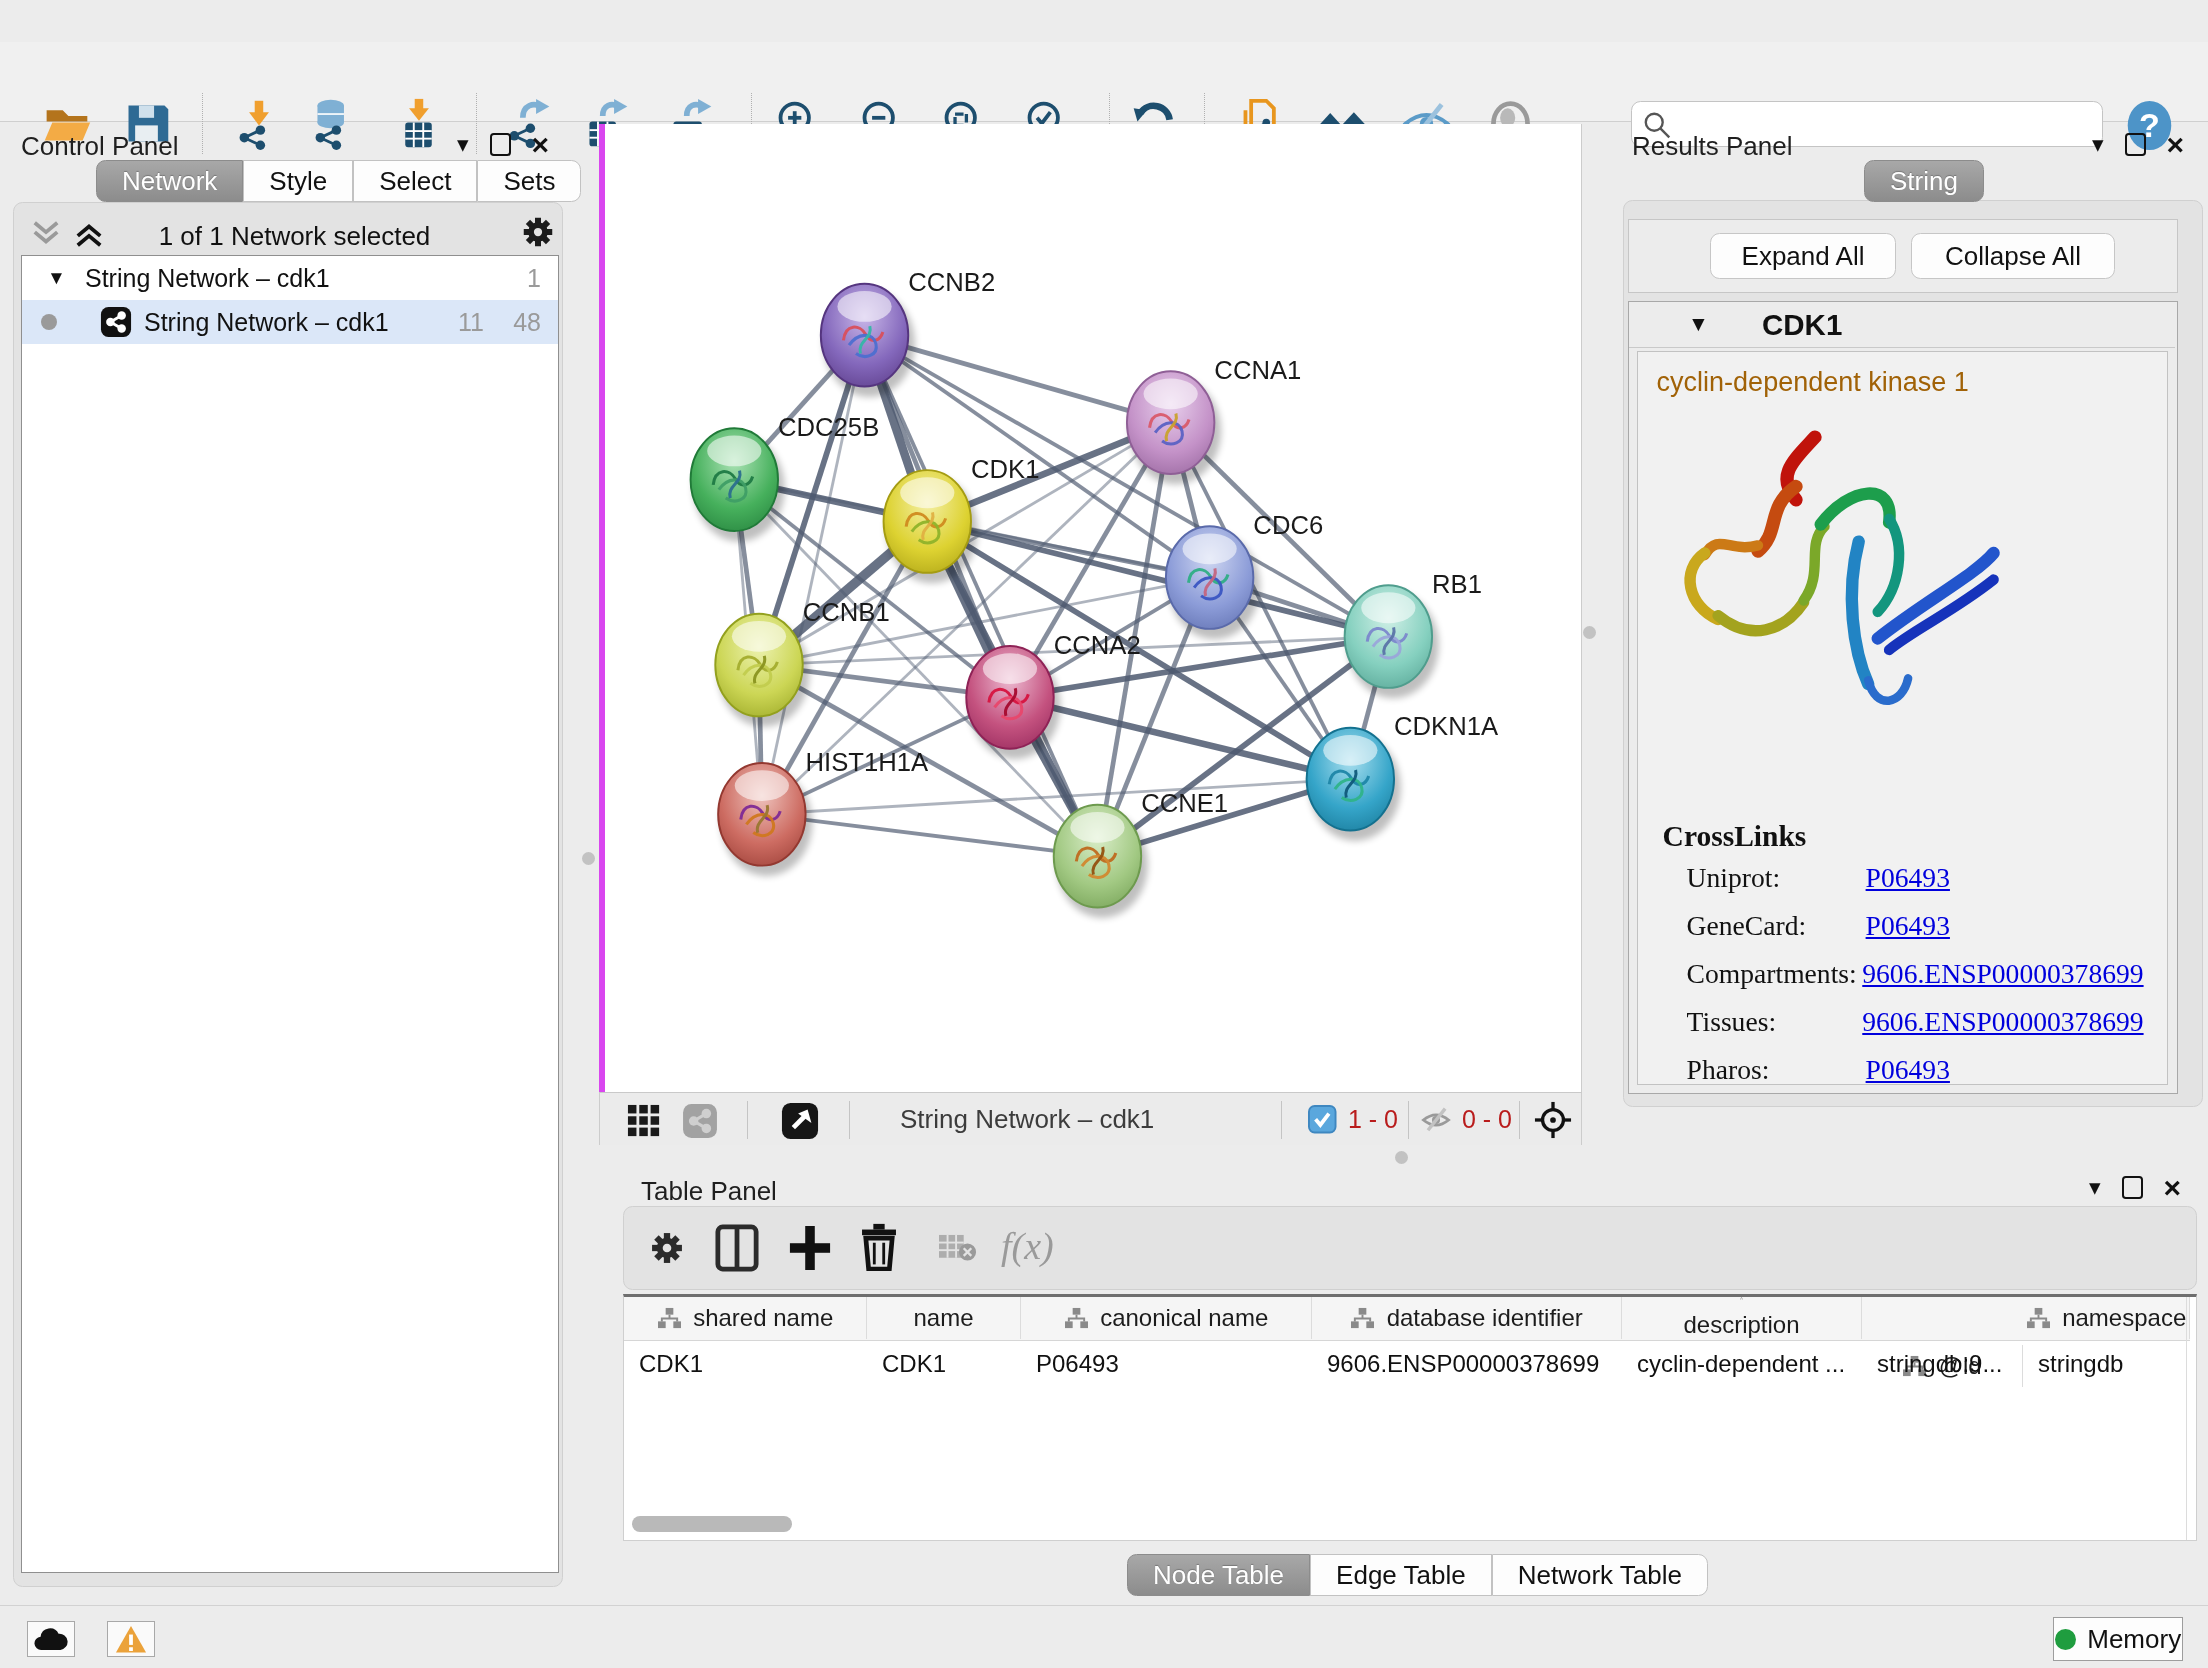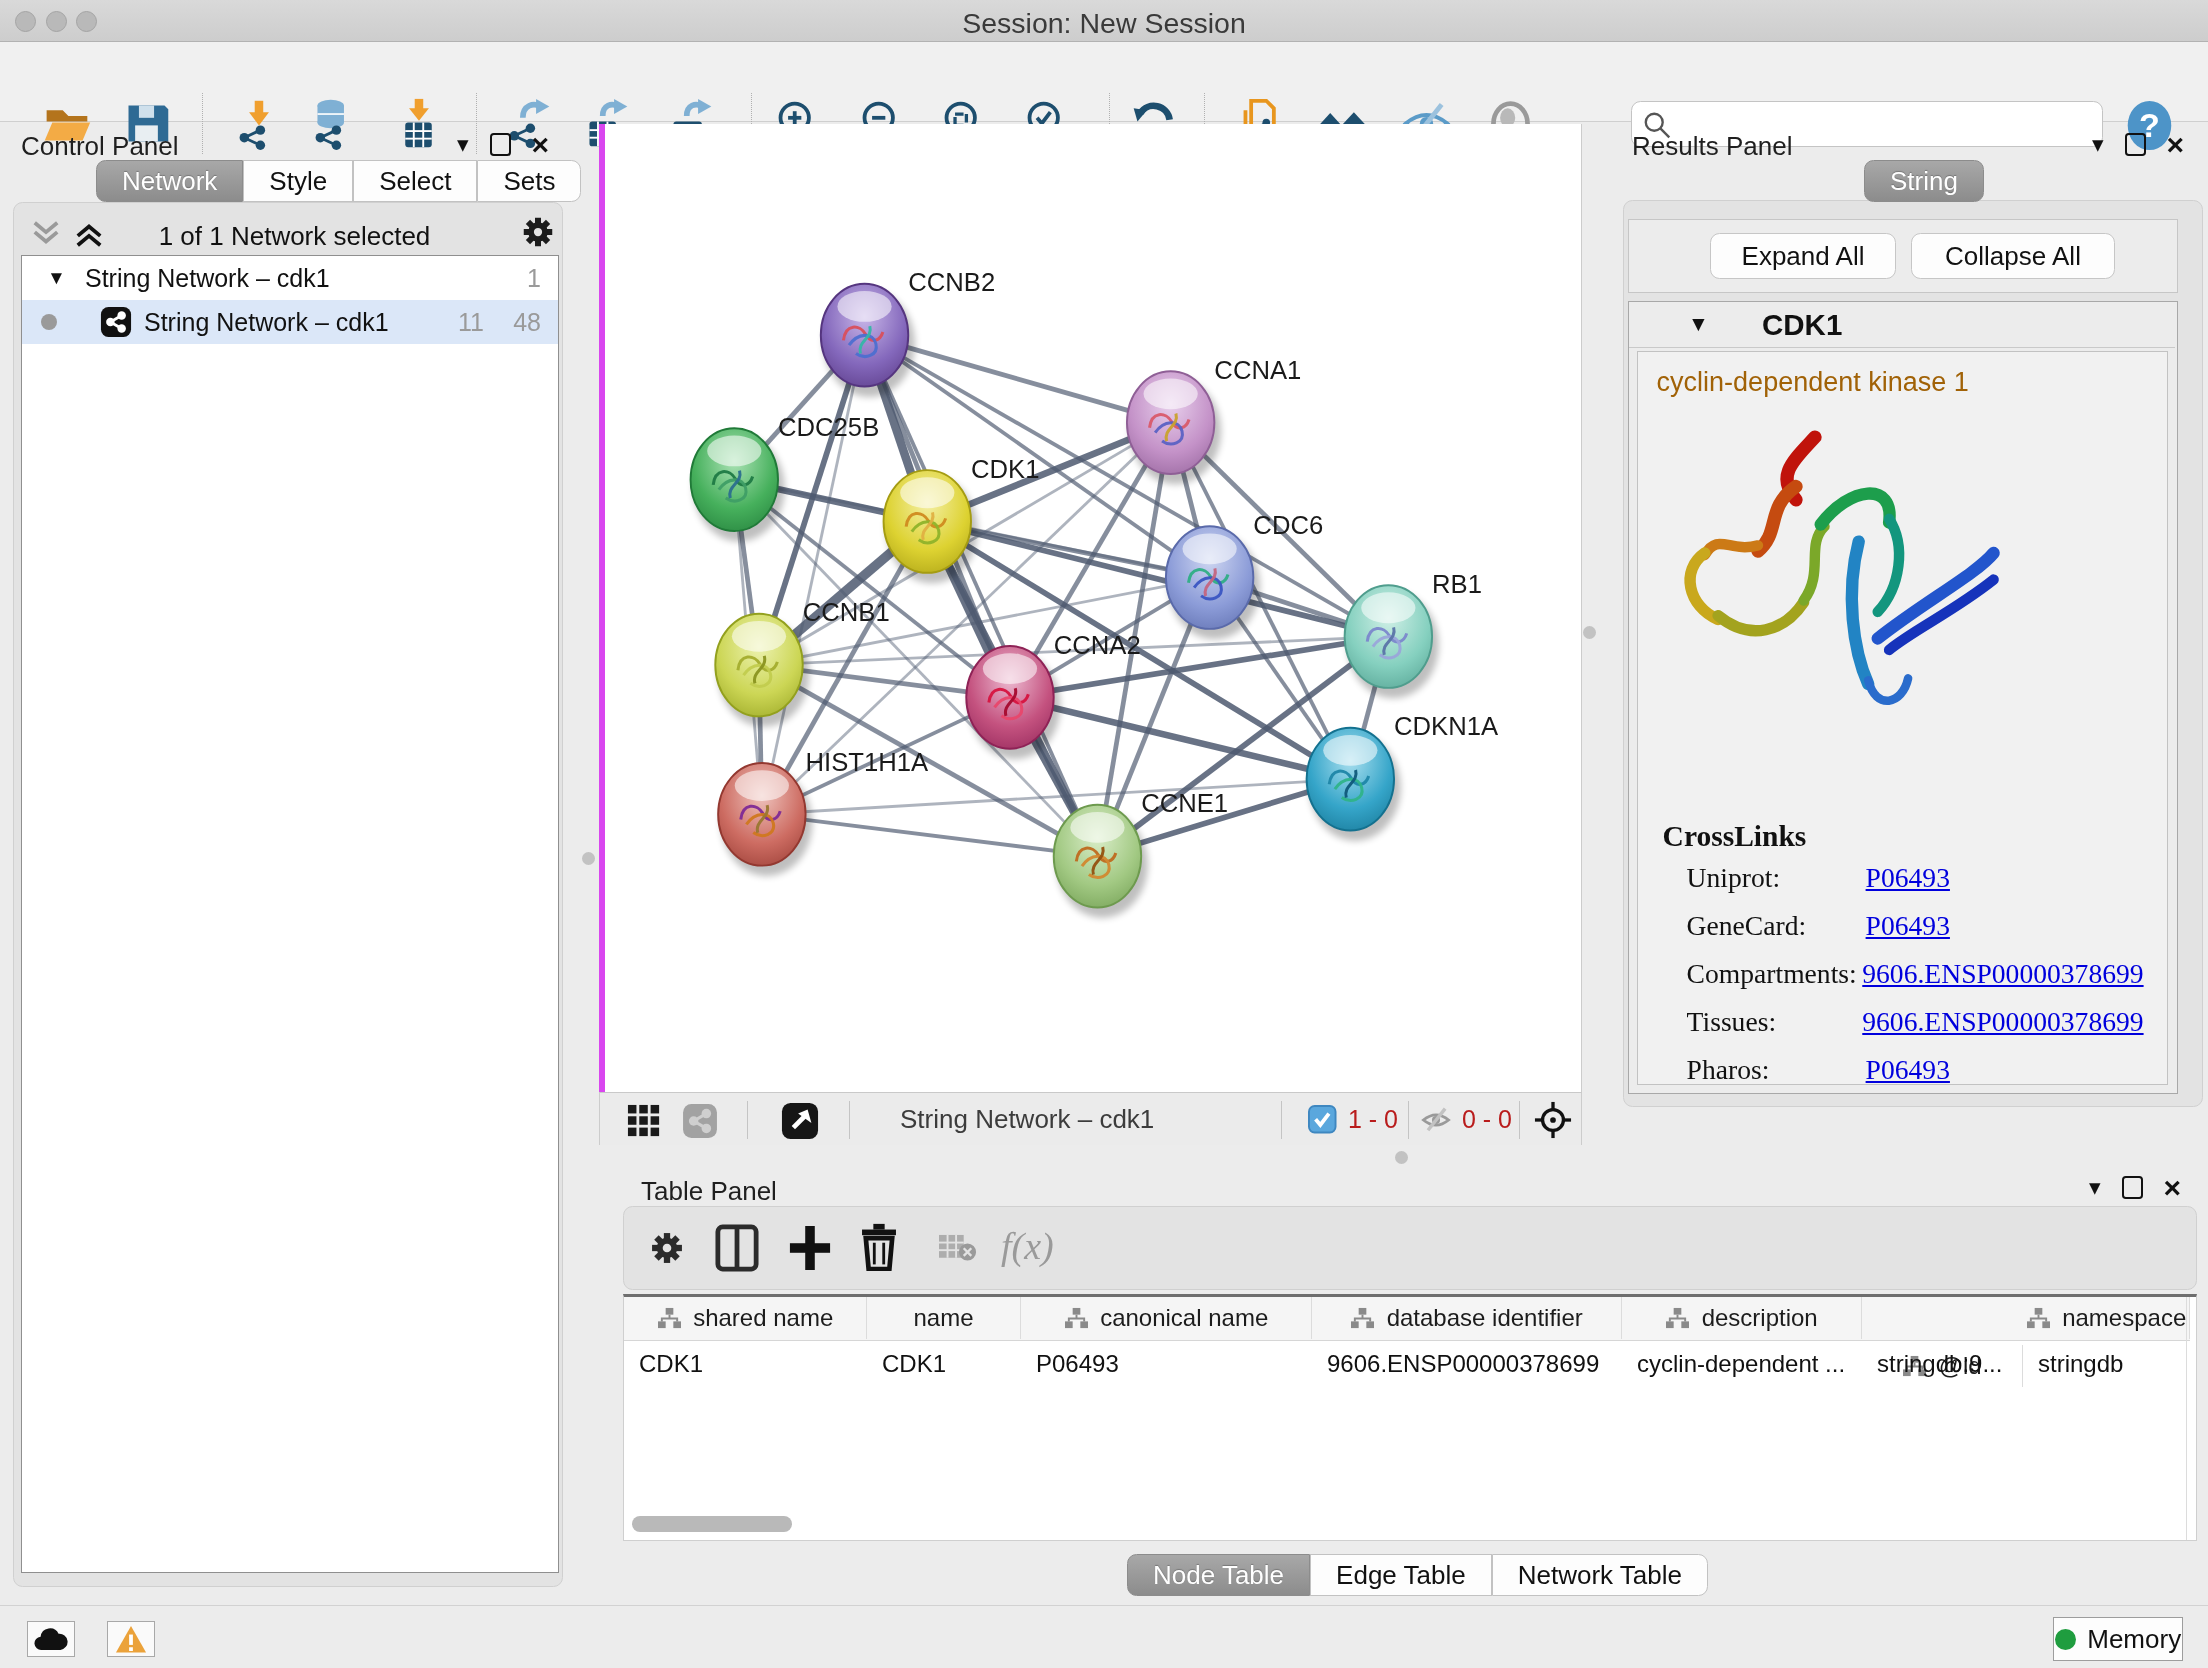--- a/index.html
+++ b/index.html
@@ -117,12 +117,6 @@
 
 <div class="app">
 
-  <div class="titlebar">
-    <div class="traffic" style="left:15px"></div>
-    <div class="traffic" style="left:46px"></div>
-    <div class="traffic" style="left:76px"></div>
-    <div class="title-text">Session: New Session</div>
-  </div>
 
   <div class="toolbar">
     <svg class="tb-icon" style="left:40px" viewBox="0 0 56 56">

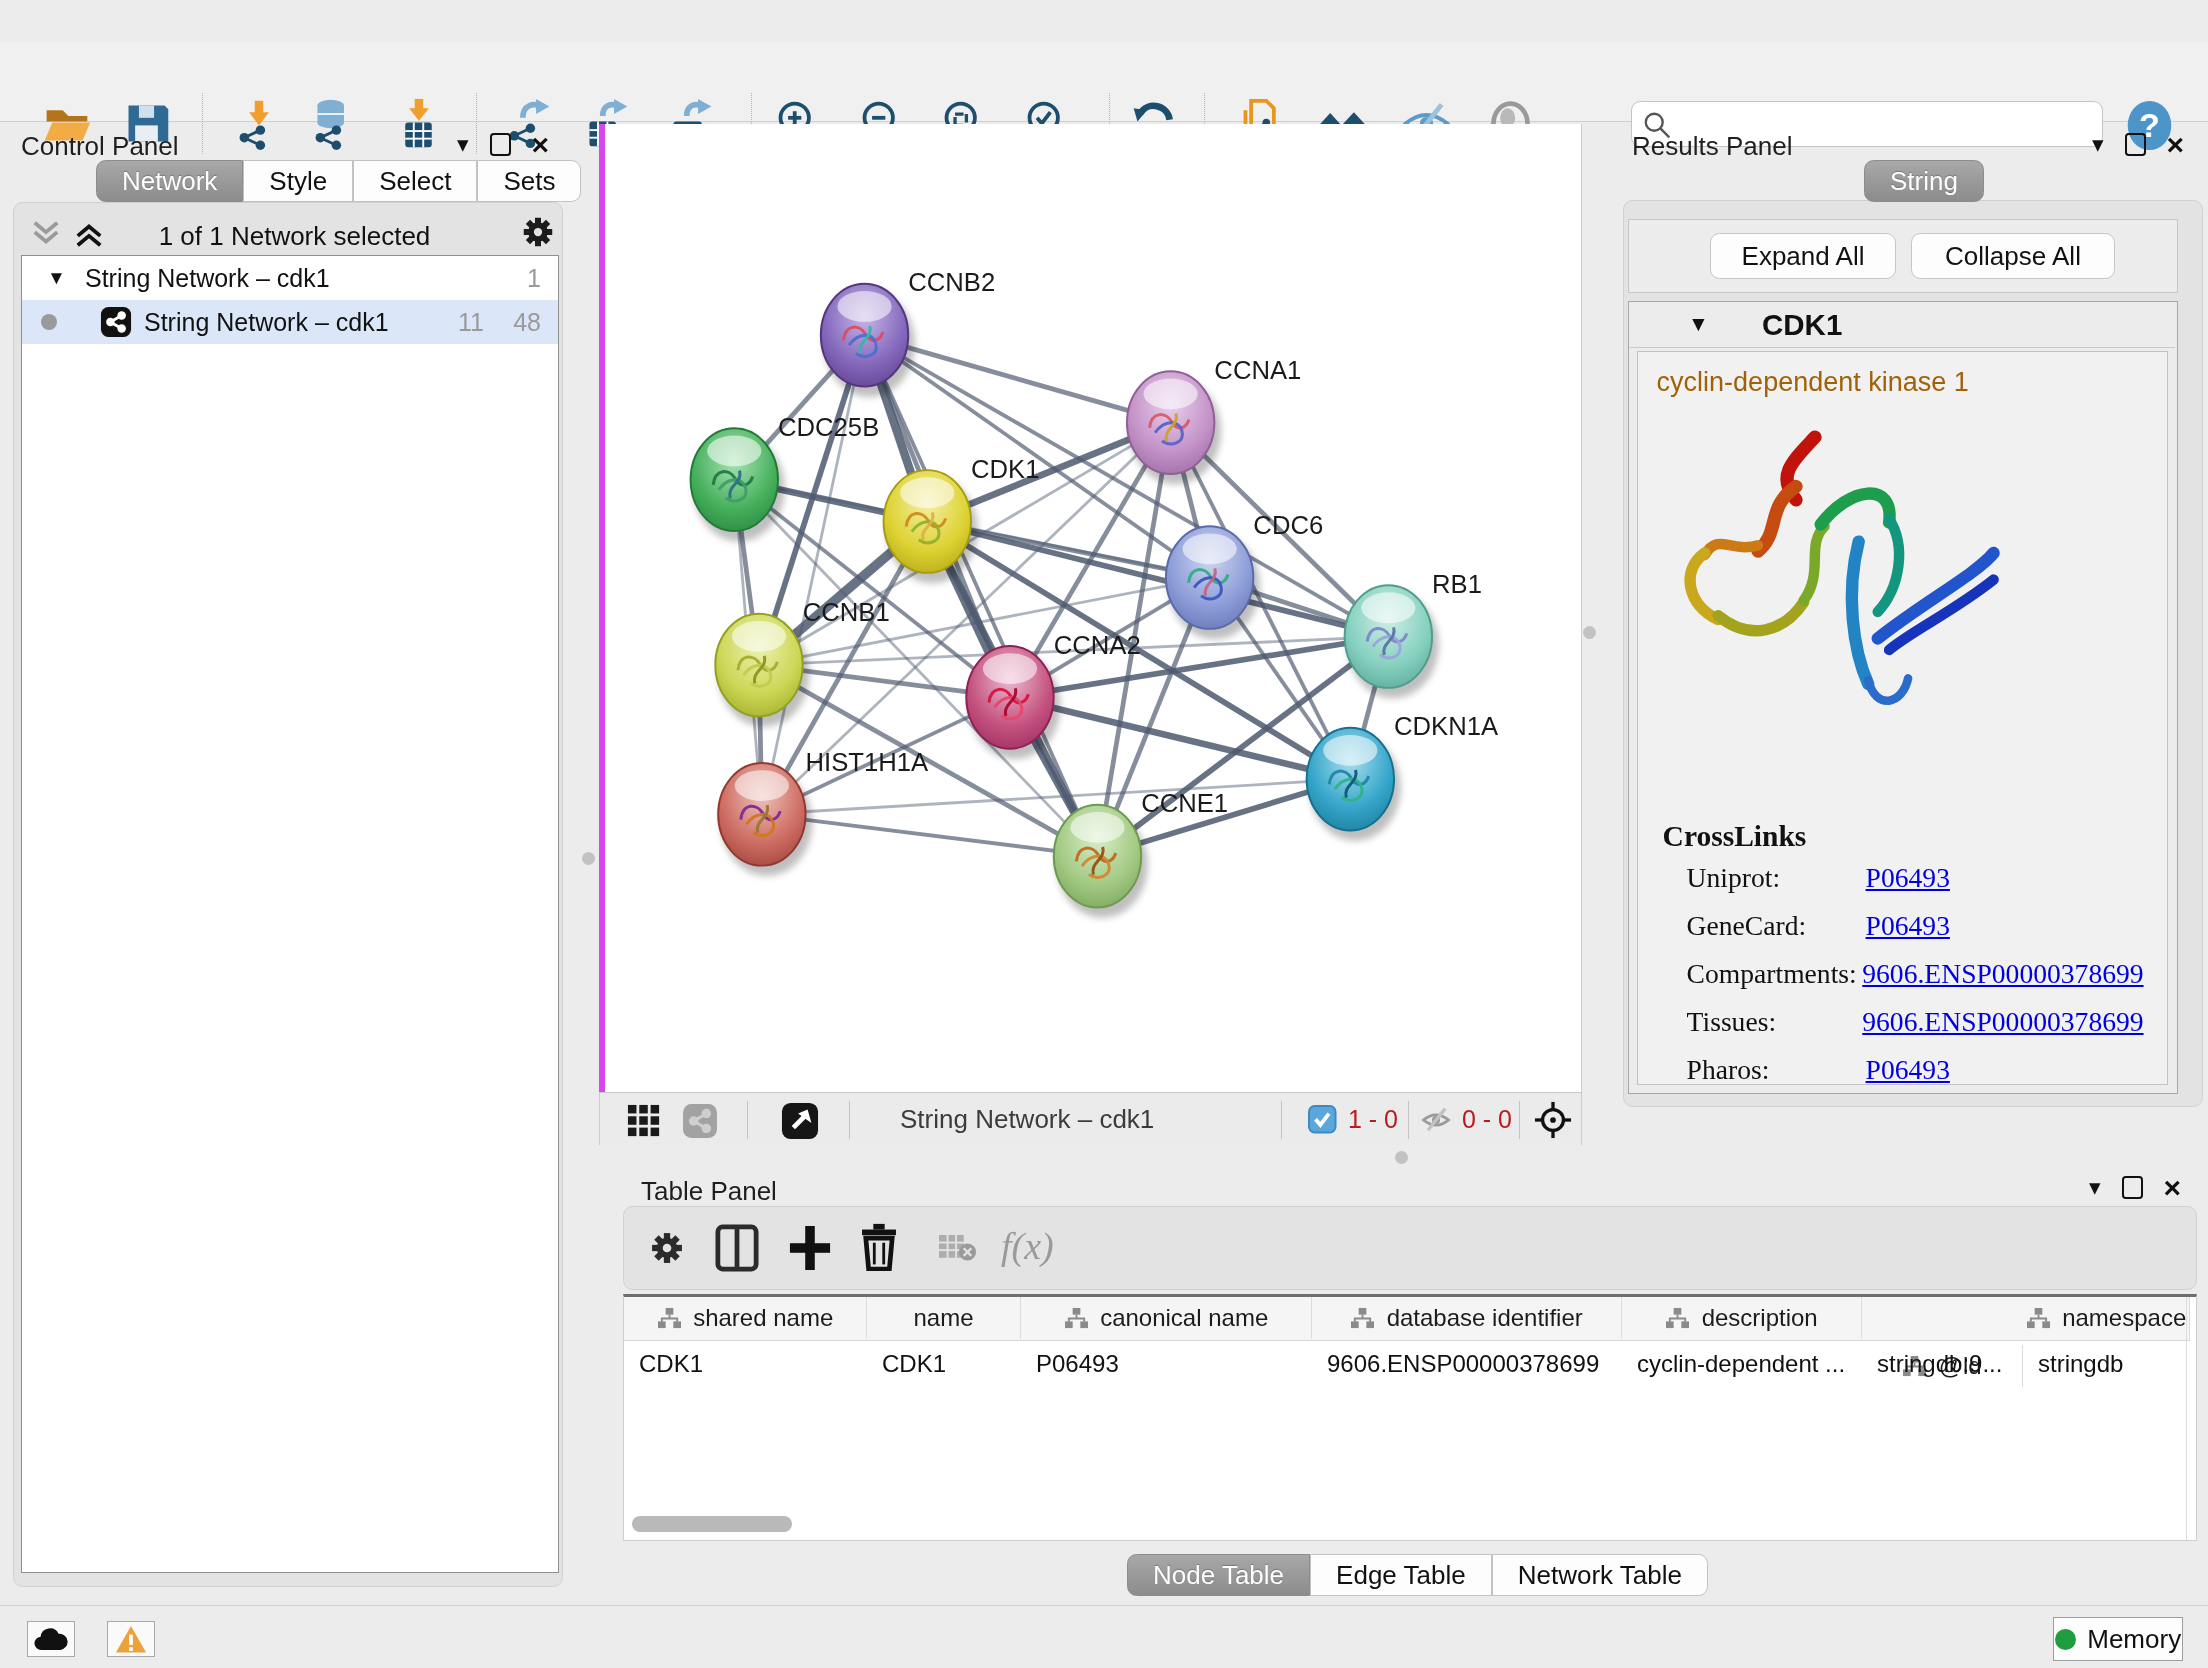--- a/index.html
+++ b/index.html
@@ -782,7 +782,7 @@
             </svg>
             <span>database identifier</span>
           </div>
-          <div class="tp-hcell" style="width: 240px;">
+          <div class="tp-hcell" style="width: 240px; flex-direction: column;">
             <svg width="25" height="23" viewBox="0 0 26 24">
               <g fill="#8a8a8a">
                 <rect x="9" y="1" width="8" height="7"></rect>

